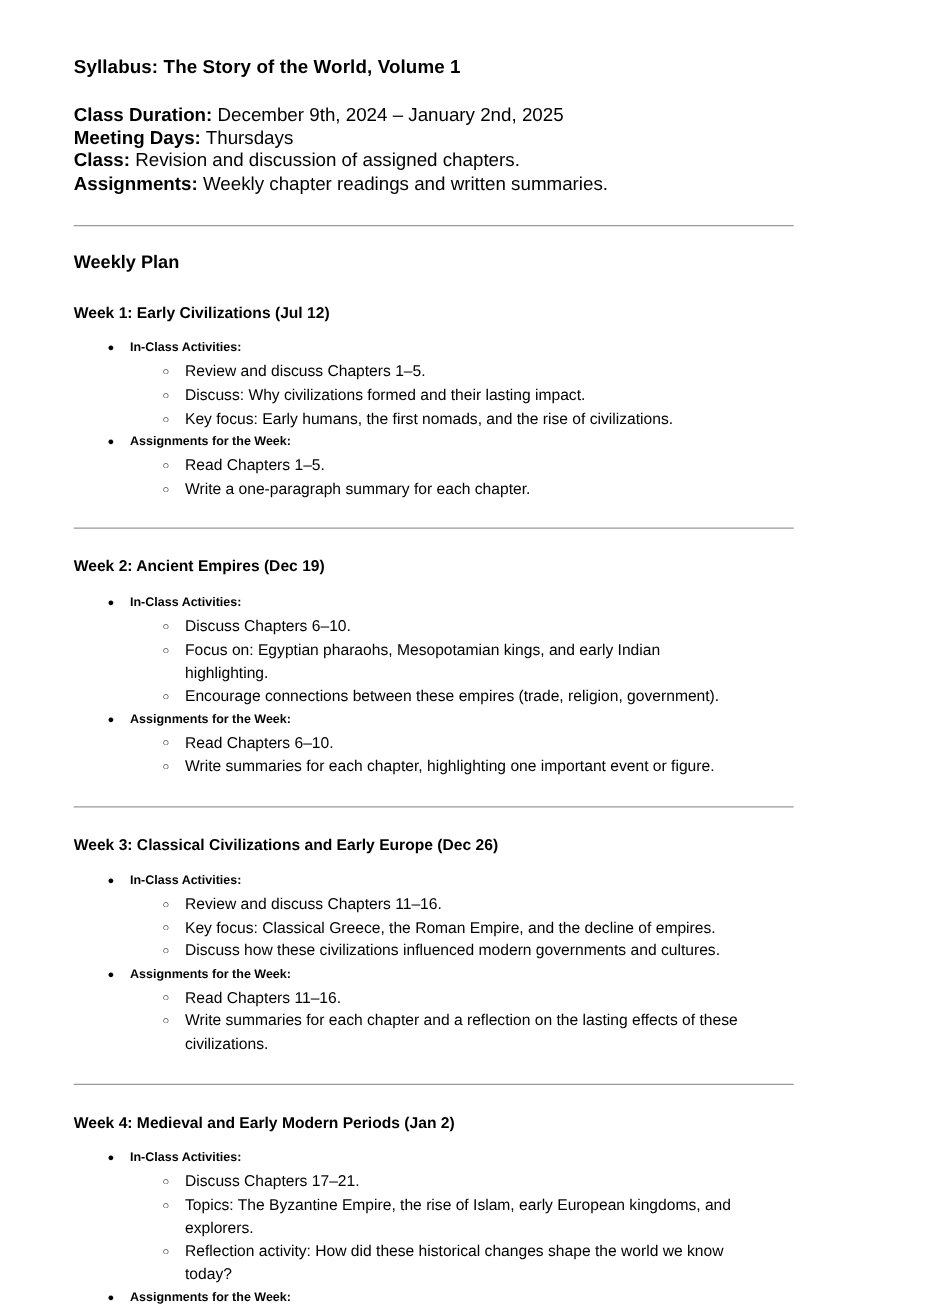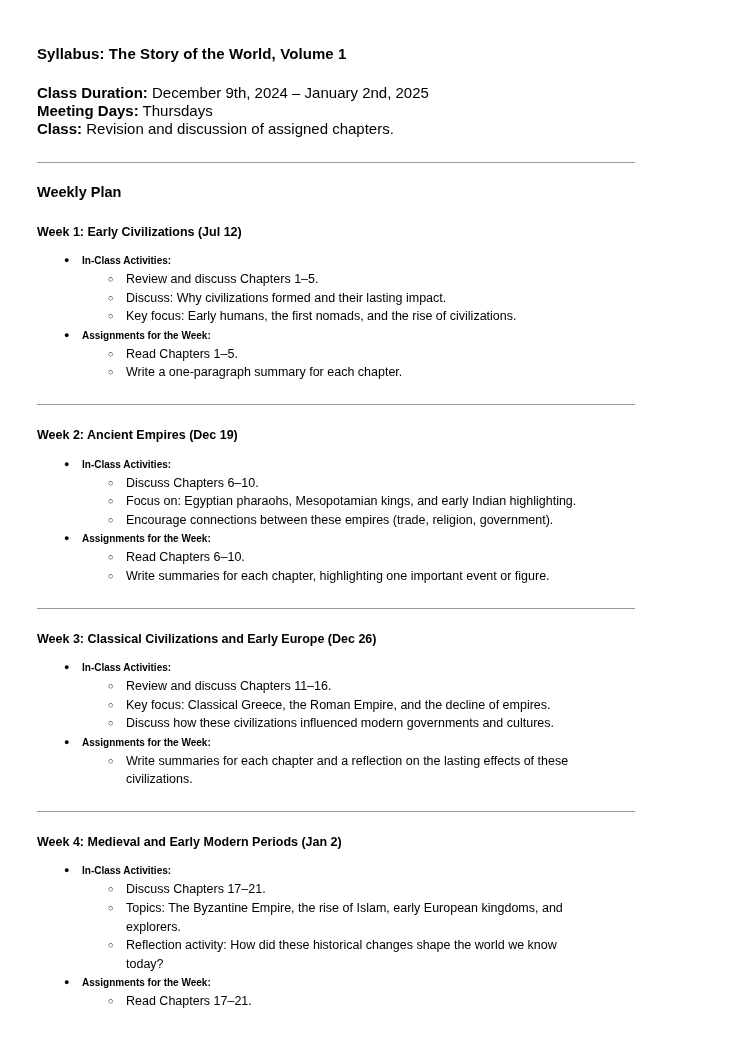--- a/index.html
+++ b/index.html
@@ -18,7 +18,7 @@
     width: 635px;
     height: 1050px;
     box-sizing: border-box;
-    padding: 44px 40px 0 37px;
+    padding: 44px 40px 0 59px;
     position: relative;
     overflow: hidden;
   }

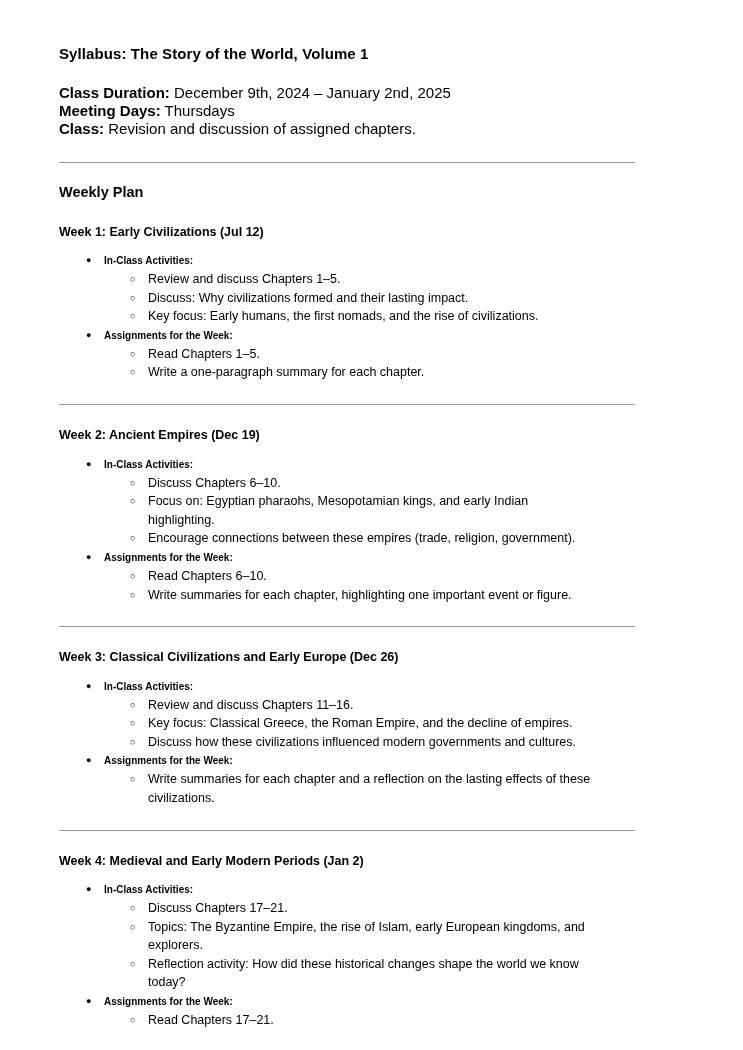--- a/index.html
+++ b/index.html
@@ -133,6 +133,10 @@
       <span class="lbl">Class:</span>
       <span>Revision and discussion of assigned chapters.</span>
     </p>
+    <p class="meta-line">
+      <span class="lbl">Assignments:</span>
+      <span>Weekly chapter readings and written summaries.</span>
+    </p>
   </div>
 
   <hr class="rule">

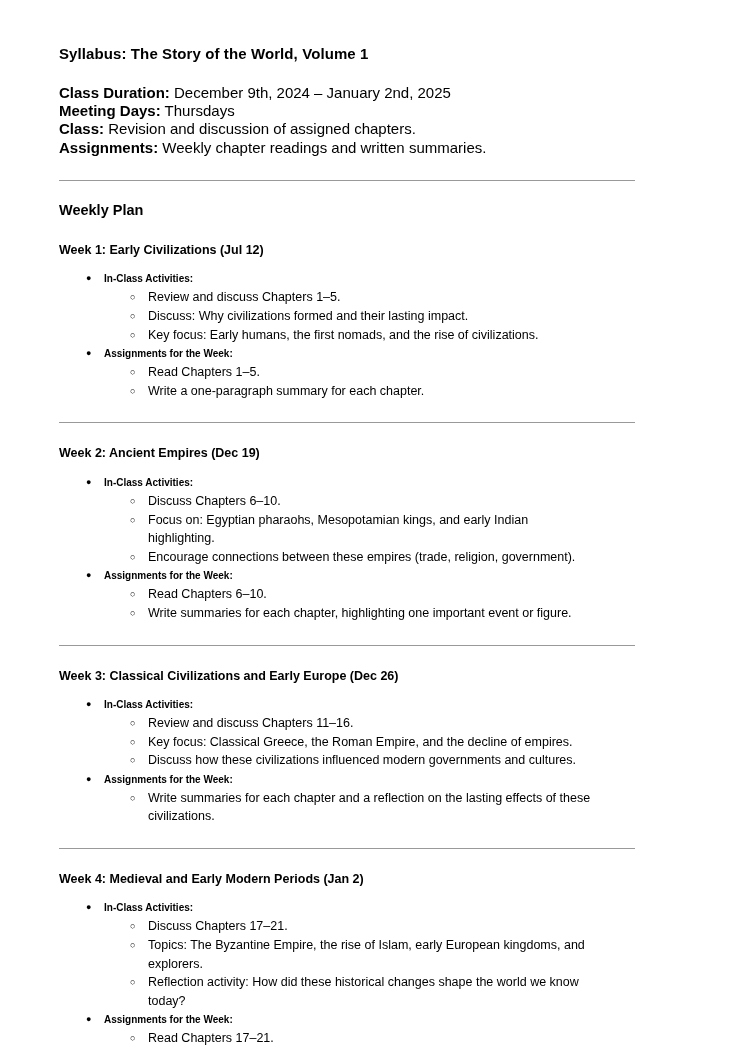--- a/index.html
+++ b/index.html
@@ -203,6 +203,7 @@
       <li>
         <span class="lvl1-label">Assignments for the Week:</span>
         <ul class="lvl2">
+          <li>Read Chapters 11–16.</li>
           <li>Write summaries for each chapter and a reflection on the lasting effects of these civilizations.</li>
         </ul>
       </li>

